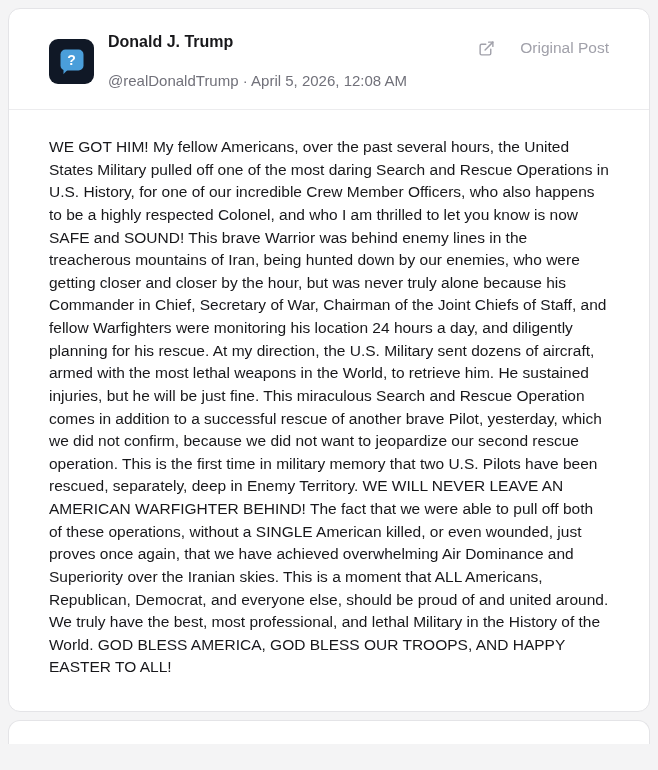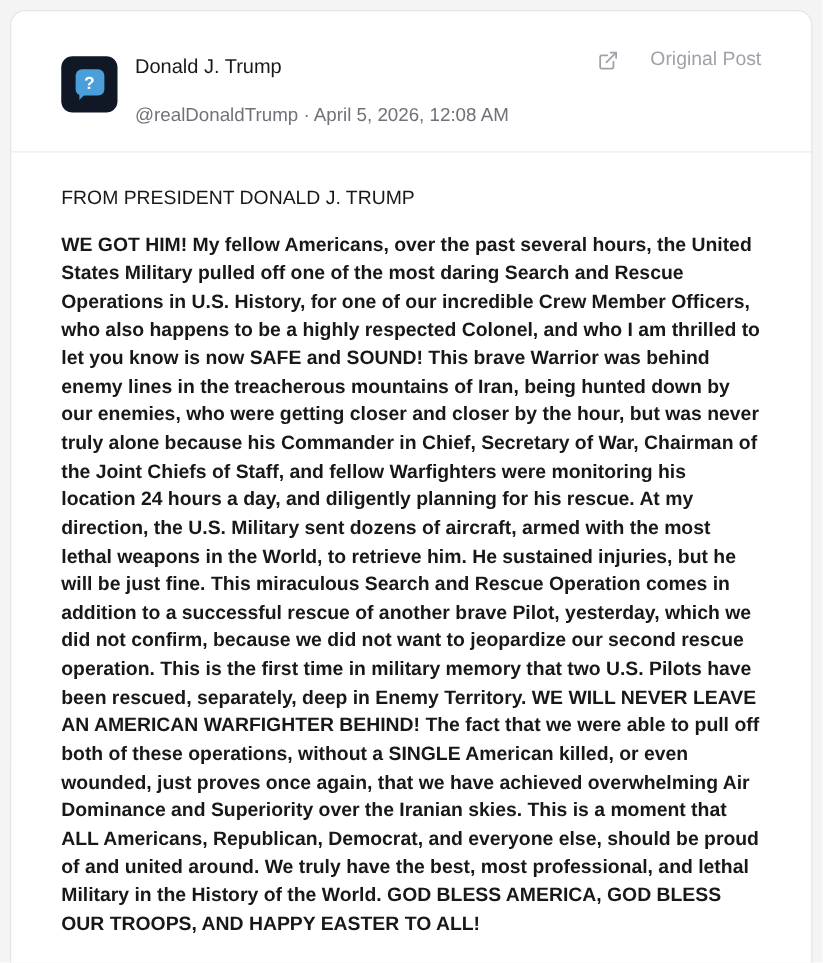--- a/index.html
+++ b/index.html
@@ -59,10 +59,9 @@
   .author-block { margin-left: 14px; min-width: 0; }
   .author-name {
     font-size: 16px;
-    font-weight: normal;
+    font-weight: bold;
     color: var(--author_text, #18181b);
     cursor: pointer;
-    margin-top: 12px;
   }
   .author-meta {
     margin-top: 21px;

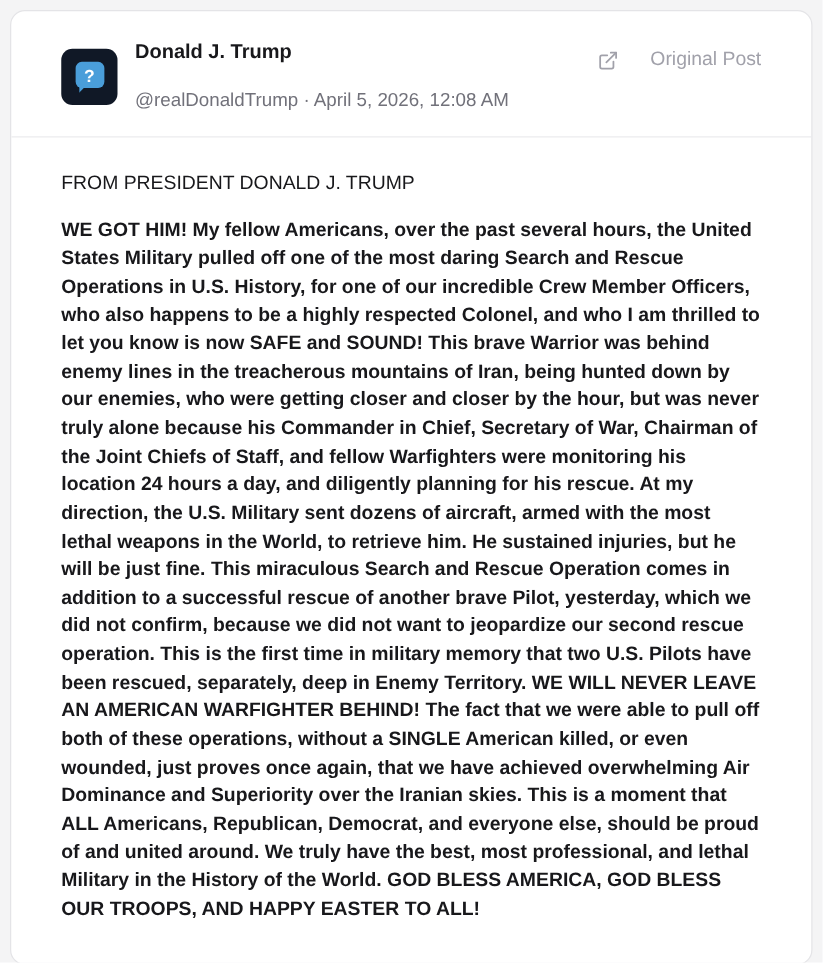--- a/index.html
+++ b/index.html
@@ -139,7 +139,6 @@
     </header>
 
     <div class="card-body">
-      <p>FROM PRESIDENT DONALD J. TRUMP</p>
       <p>WE GOT HIM! My fellow Americans, over the past several hours, the United States Military pulled off one of the most daring Search and Rescue Operations in U.S. History, for one of our incredible Crew Member Officers, who also happens to be a highly respected Colonel, and who I am thrilled to let you know is now SAFE and SOUND! This brave Warrior was behind enemy lines in the treacherous mountains of Iran, being hunted down by our enemies, who were getting closer and closer by the hour, but was never truly alone because his Commander in Chief, Secretary of War, Chairman of the Joint Chiefs of Staff, and fellow Warfighters were monitoring his location 24 hours a day, and diligently planning for his rescue. At my direction, the U.S. Military sent dozens of aircraft, armed with the most lethal weapons in the World, to retrieve him. He sustained injuries, but he will be just fine. This miraculous Search and Rescue Operation comes in addition to a successful rescue of another brave Pilot, yesterday, which we did not confirm, because we did not want to jeopardize our second rescue operation. This is the first time in military memory that two U.S. Pilots have been rescued, separately, deep in Enemy Territory. WE WILL NEVER LEAVE AN AMERICAN WARFIGHTER BEHIND! The fact that we were able to pull off both of these operations, without a SINGLE American killed, or even wounded, just proves once again, that we have achieved overwhelming Air Dominance and Superiority over the Iranian skies. This is a moment that ALL Americans, Republican, Democrat, and everyone else, should be proud of and united around. We truly have the best, most professional, and lethal Military in the History of the World. GOD BLESS AMERICA, GOD BLESS OUR TROOPS, AND HAPPY EASTER TO ALL!</p>
     </div>
 

